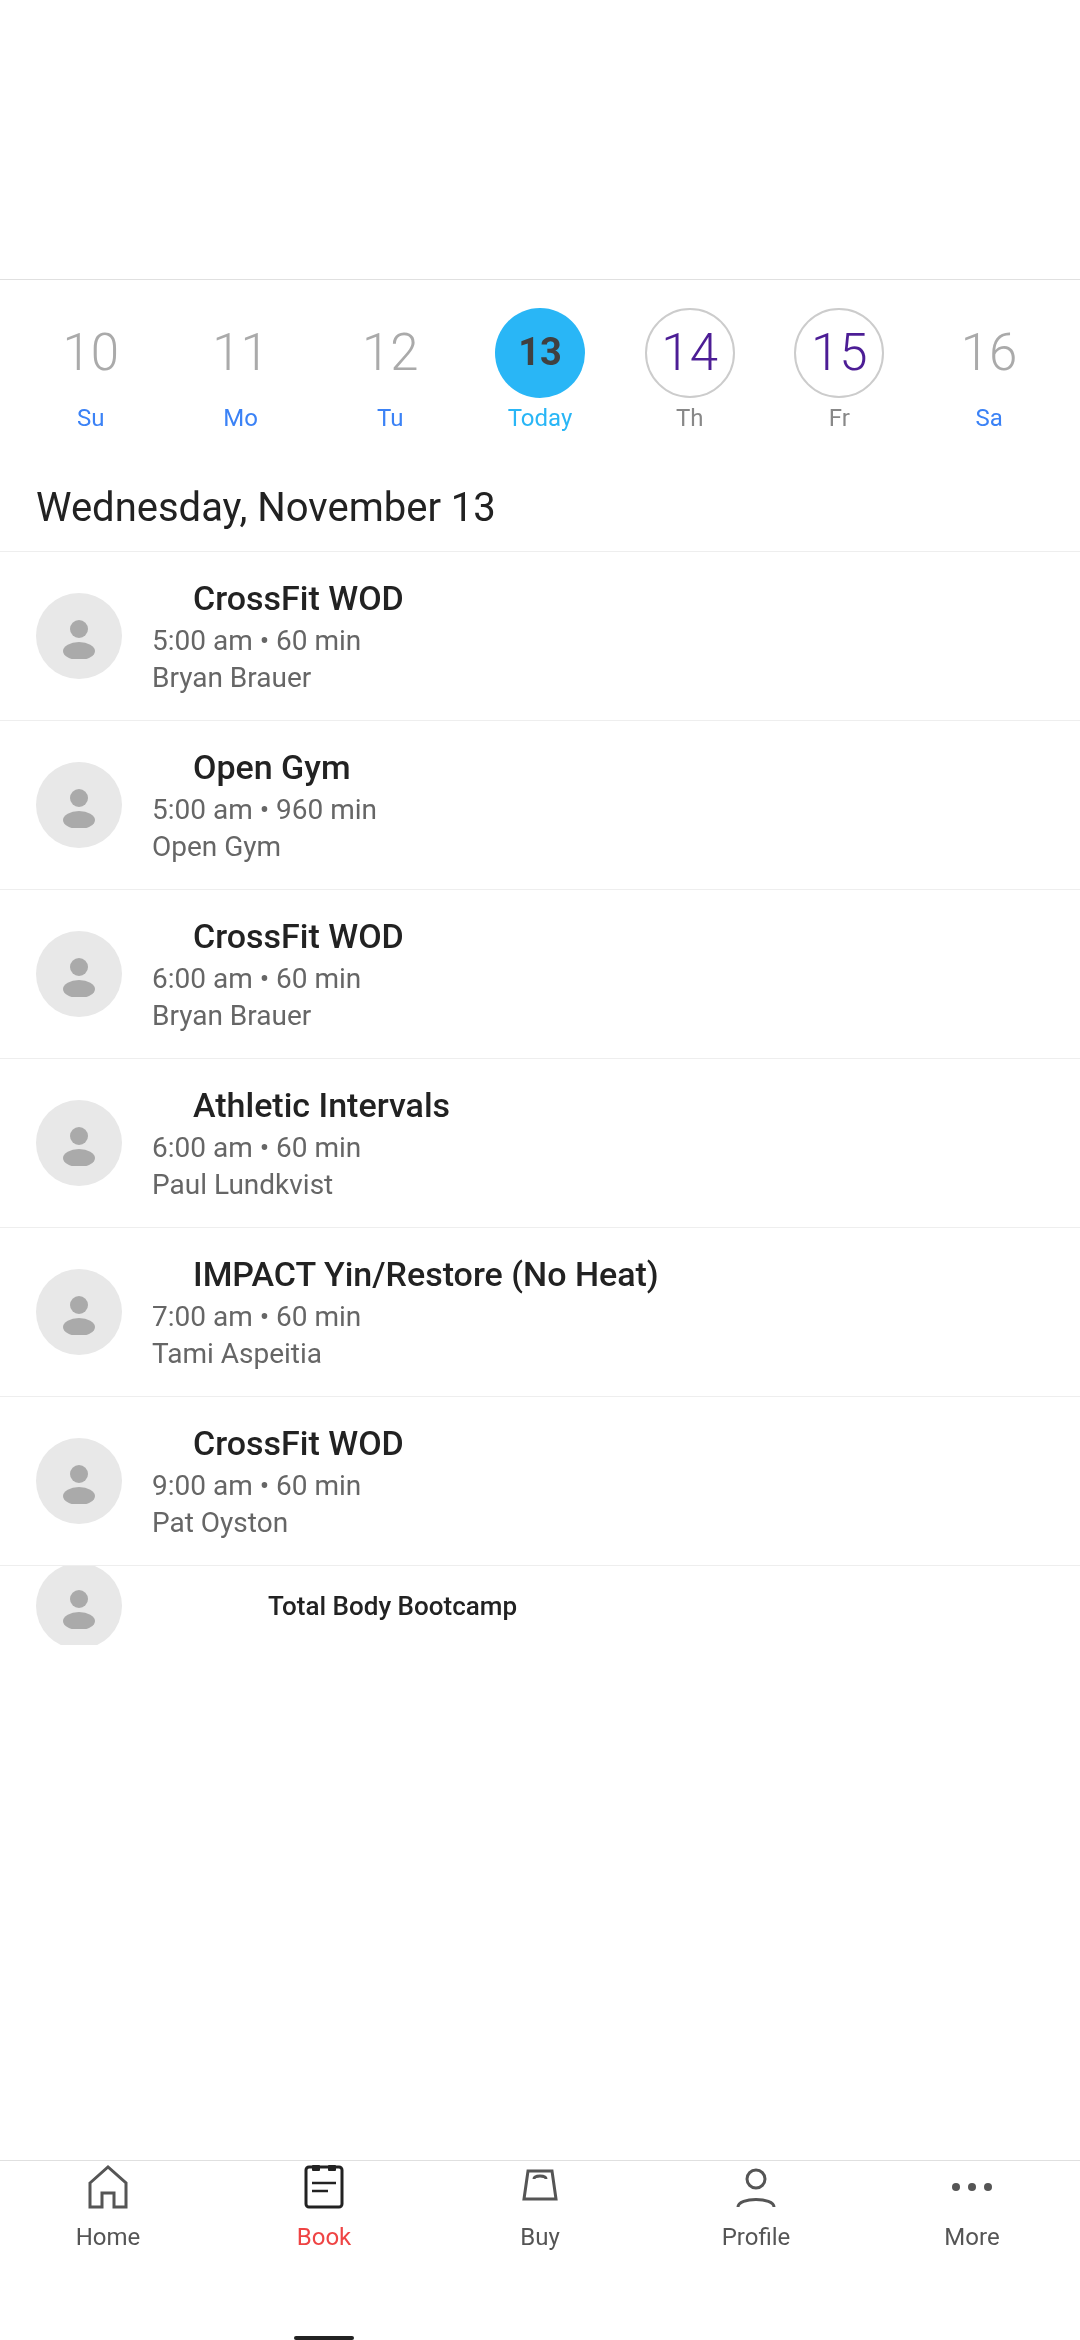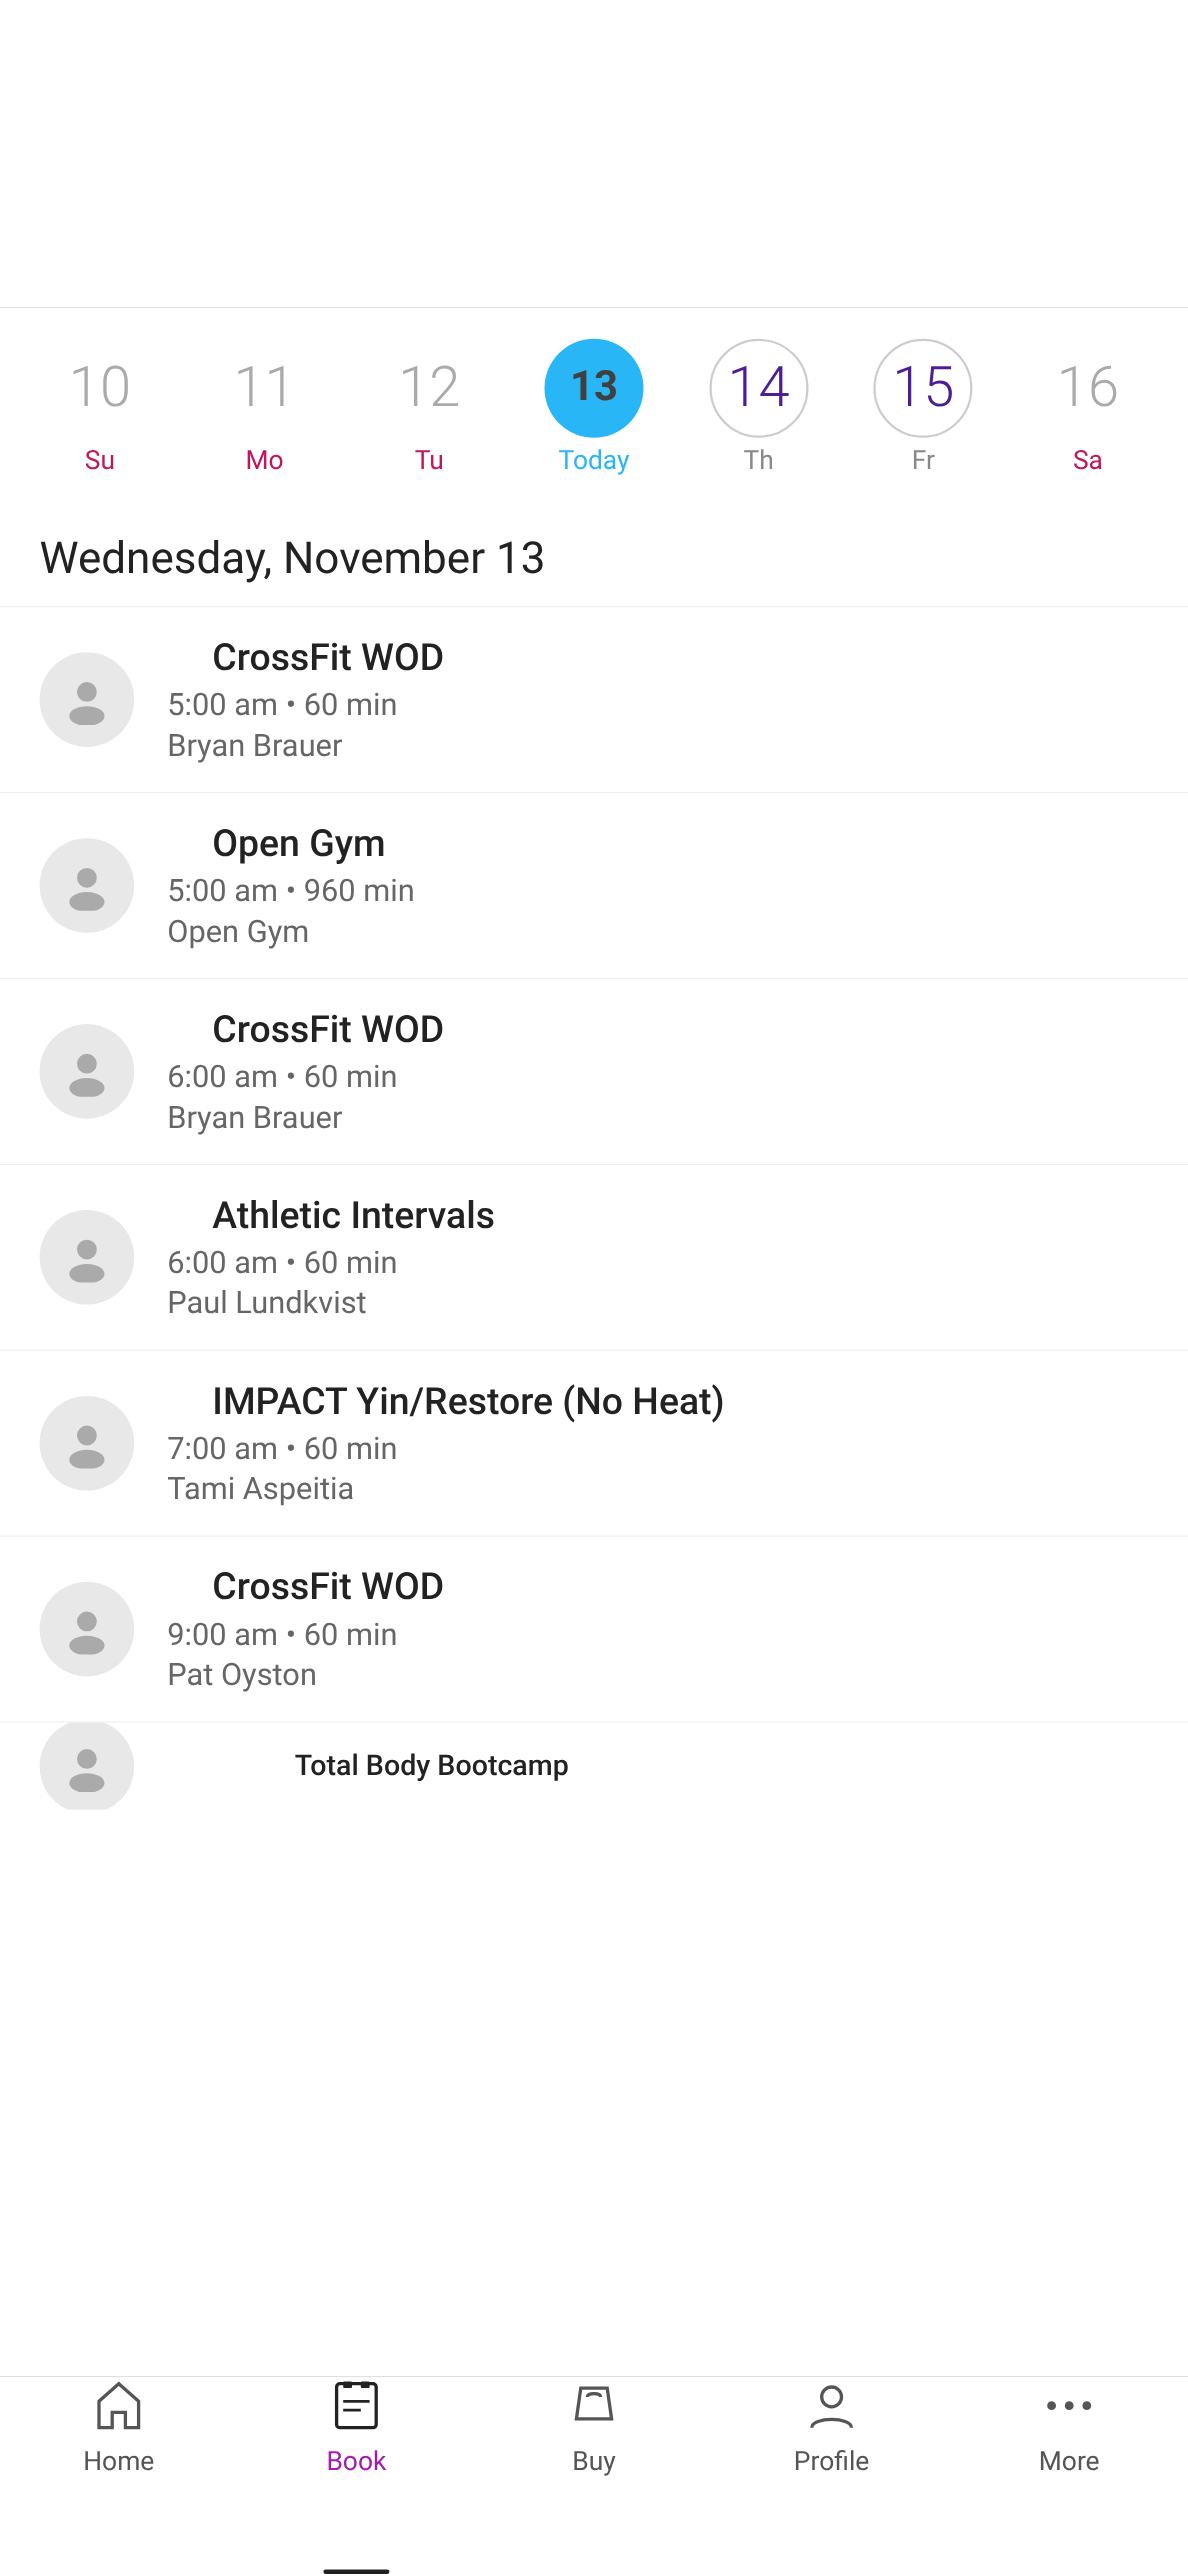--- a/index.html
+++ b/index.html
@@ -55,7 +55,7 @@
 
     .day-label {
       font-size: 24px;
-      color: #be185d;
+      color: #3b82f6;
       margin-top: 6px;
     }
 

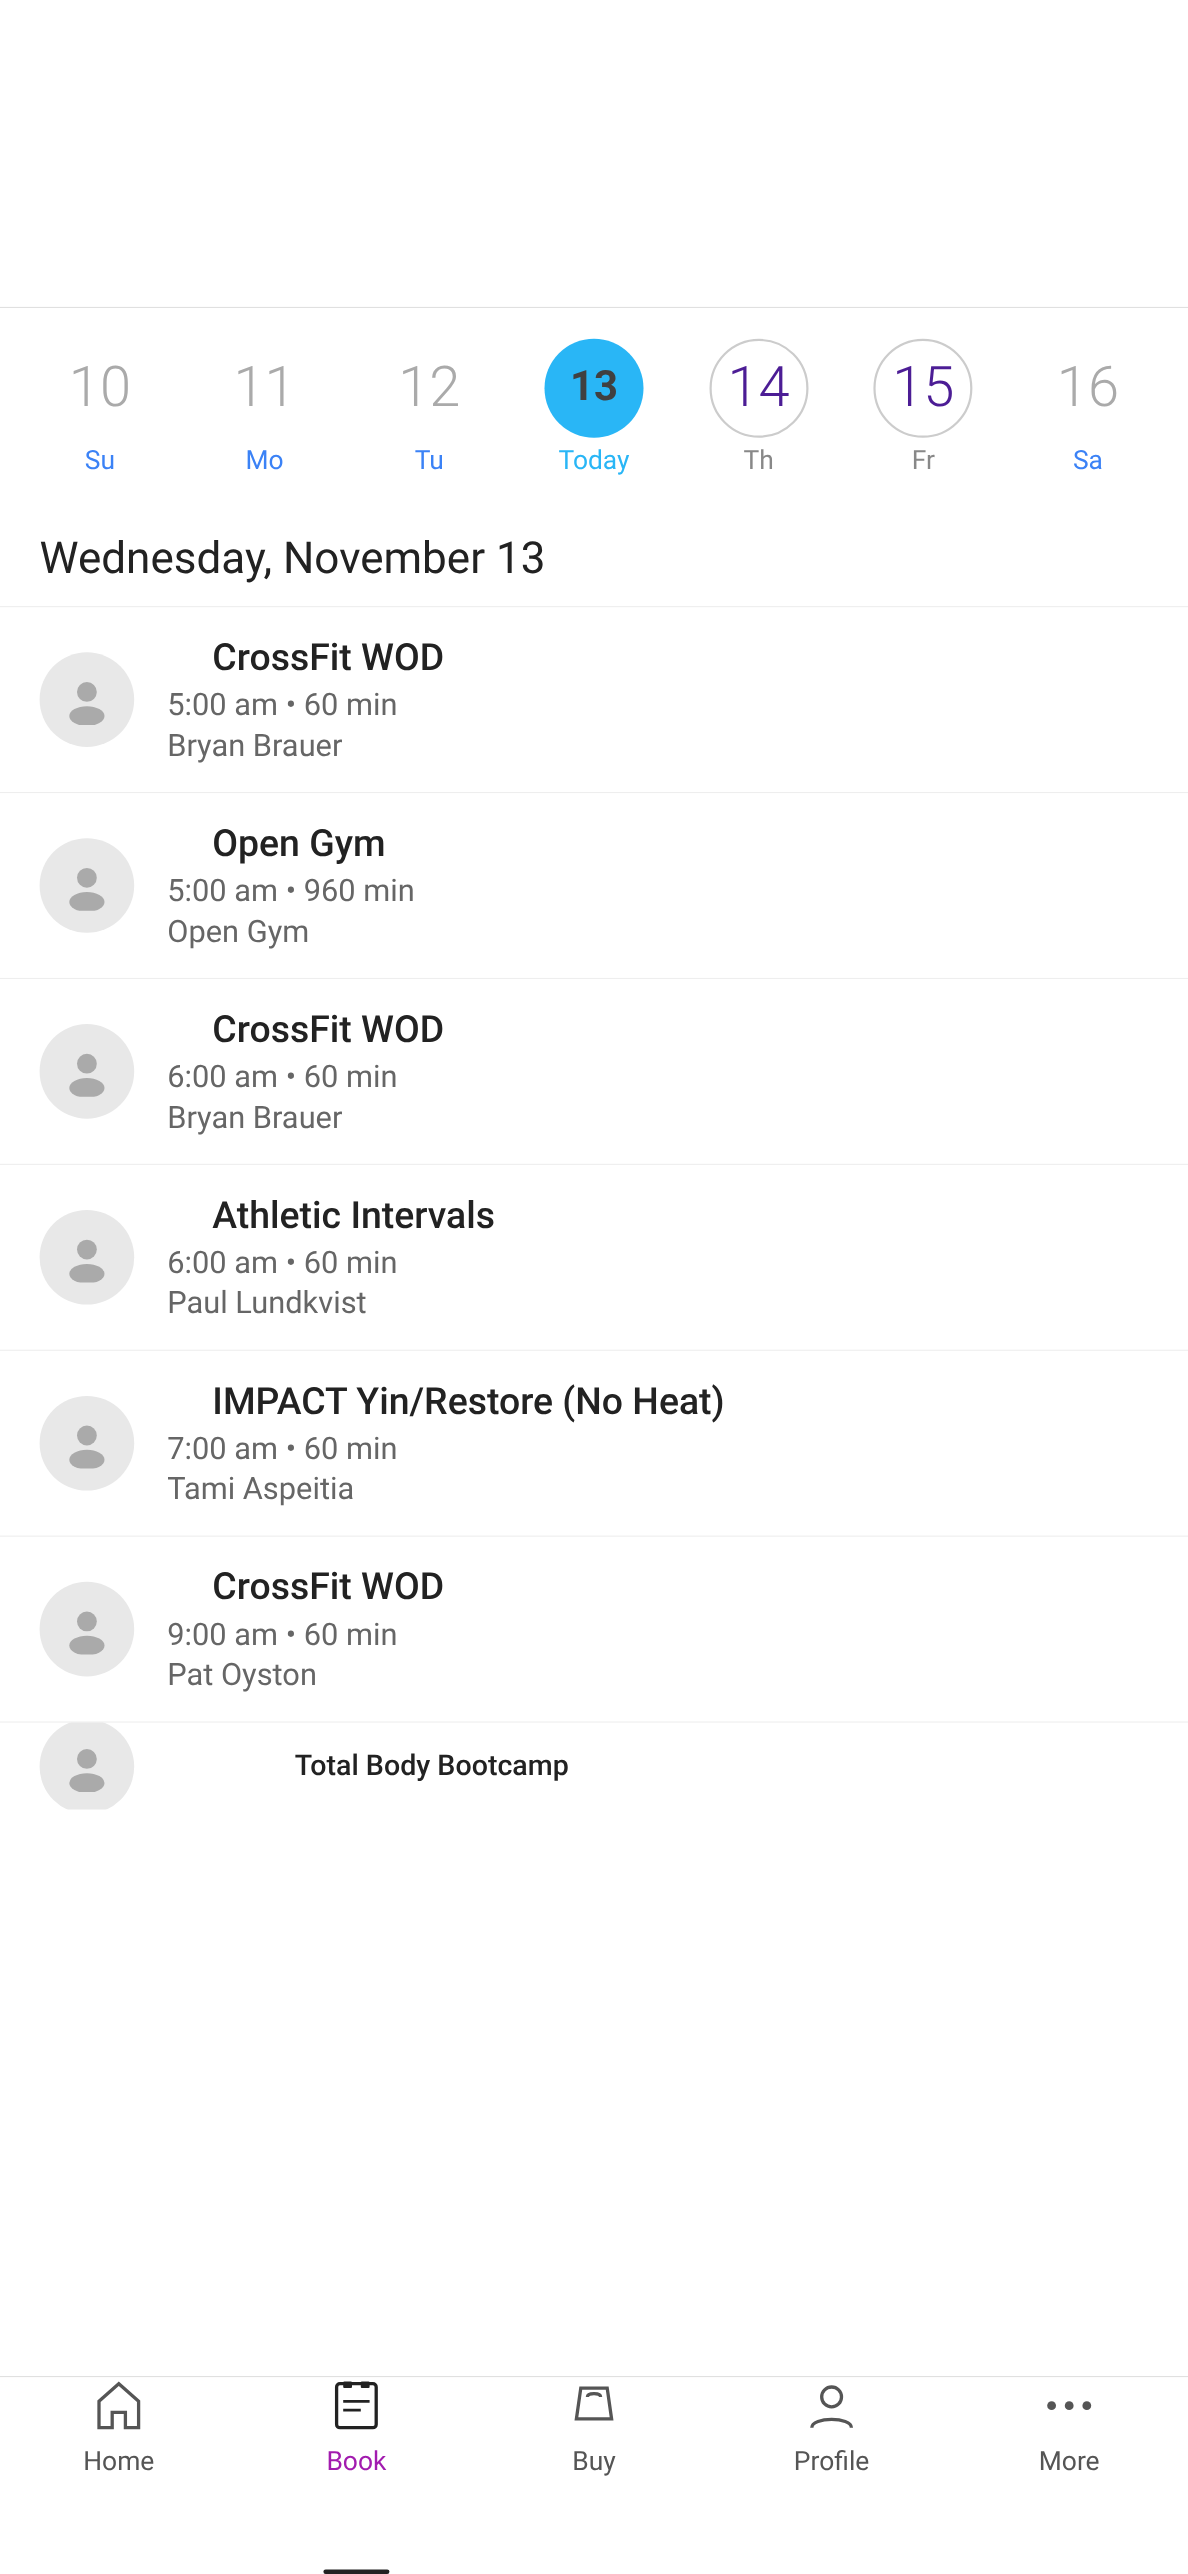--- a/index.html
+++ b/index.html
@@ -207,7 +207,7 @@
     }
 
     .nav-item.active .nav-label {
-      color: #a21caf;
+      color: #ef4444;
     }
 
     .nav-item.active::after {

